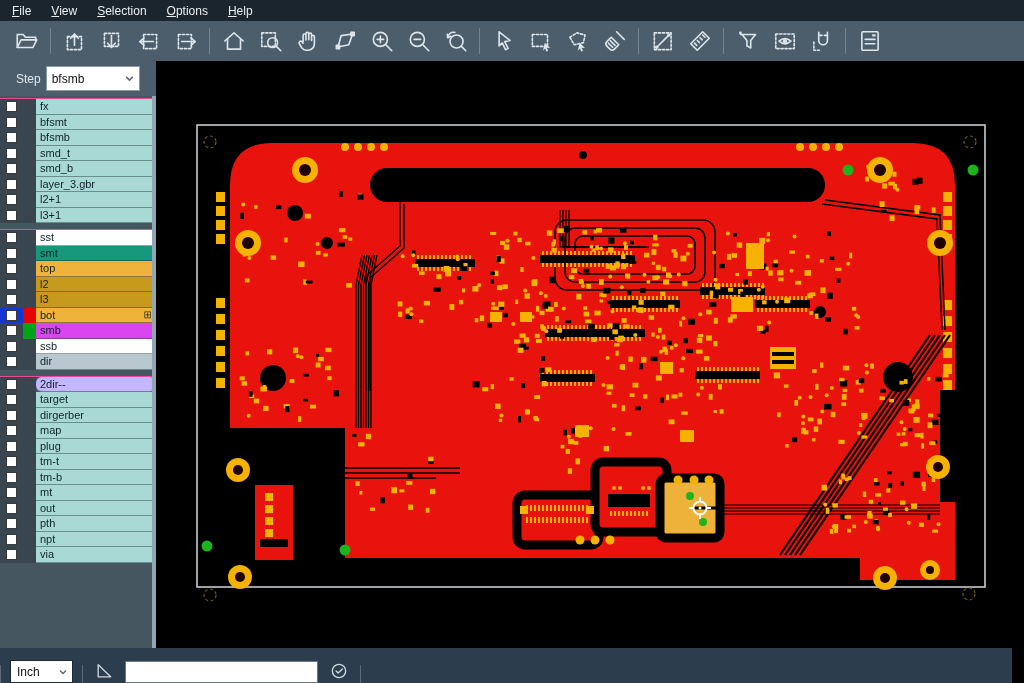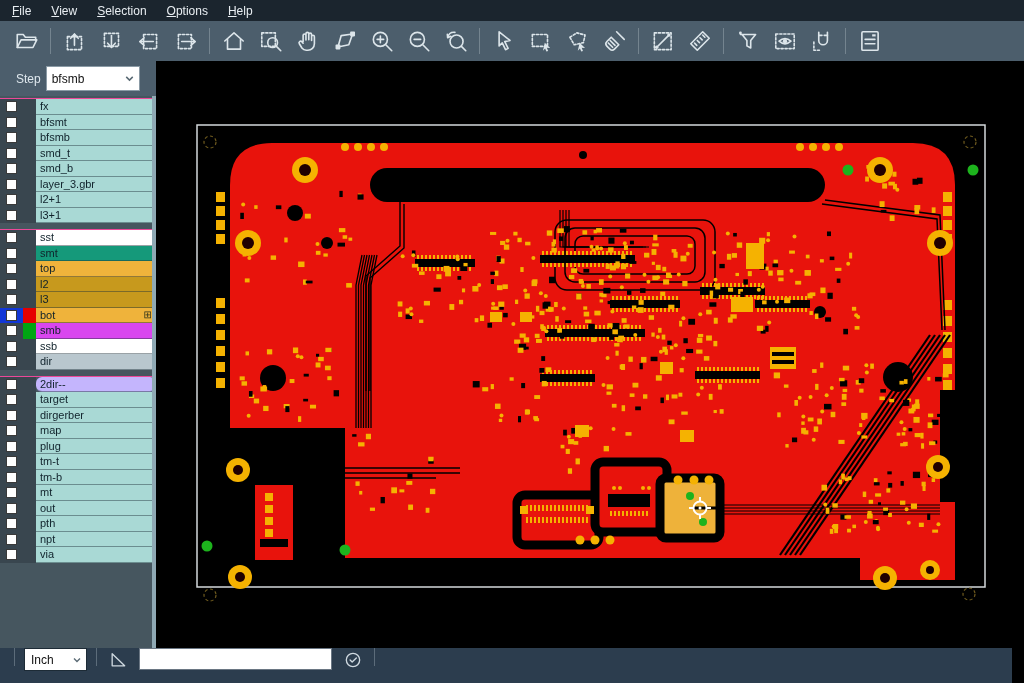--- a/index.html
+++ b/index.html
@@ -35,7 +35,7 @@
   .canvas{flex:1;background:#000;position:relative;}
   .canvas svg{display:block;width:100%;height:100%;}
   
-  .bottombar{position:absolute;bottom:0;left:0;right:12px;height:35px;background:#2c3d4e;display:flex;align-items:flex-start;padding-left:14px;gap:9px;}
+  .bottombar{position:absolute;bottom:0;left:0;right:12px;height:35px;background:#2c3d4e;display:flex;align-items:flex-end;gap:9px;}
   .bsep{width:1px;height:18px;background:#5c6c7a;flex:0 0 auto;}
   .unit-select{width:52px;height:21px;background:#fff;border:1px solid #1d2b36;display:flex;align-items:center;justify-content:space-between;padding:0 3px 0 6px;font-size:12px;color:#111;}
   .cmd-input{width:183px;height:20px;border:1px solid #6a7683;background:#fff;font-size:12px;padding:0 4px;font-family:"Liberation Sans",sans-serif;}

